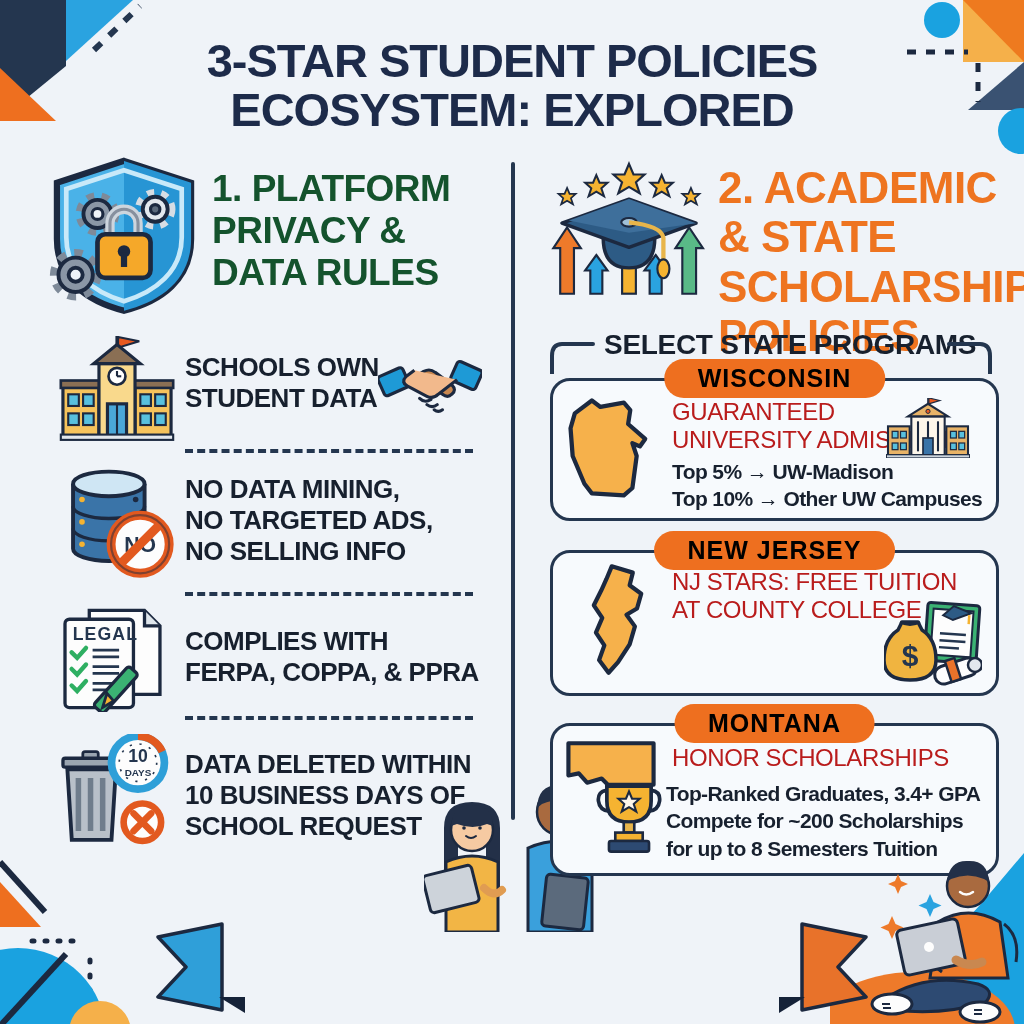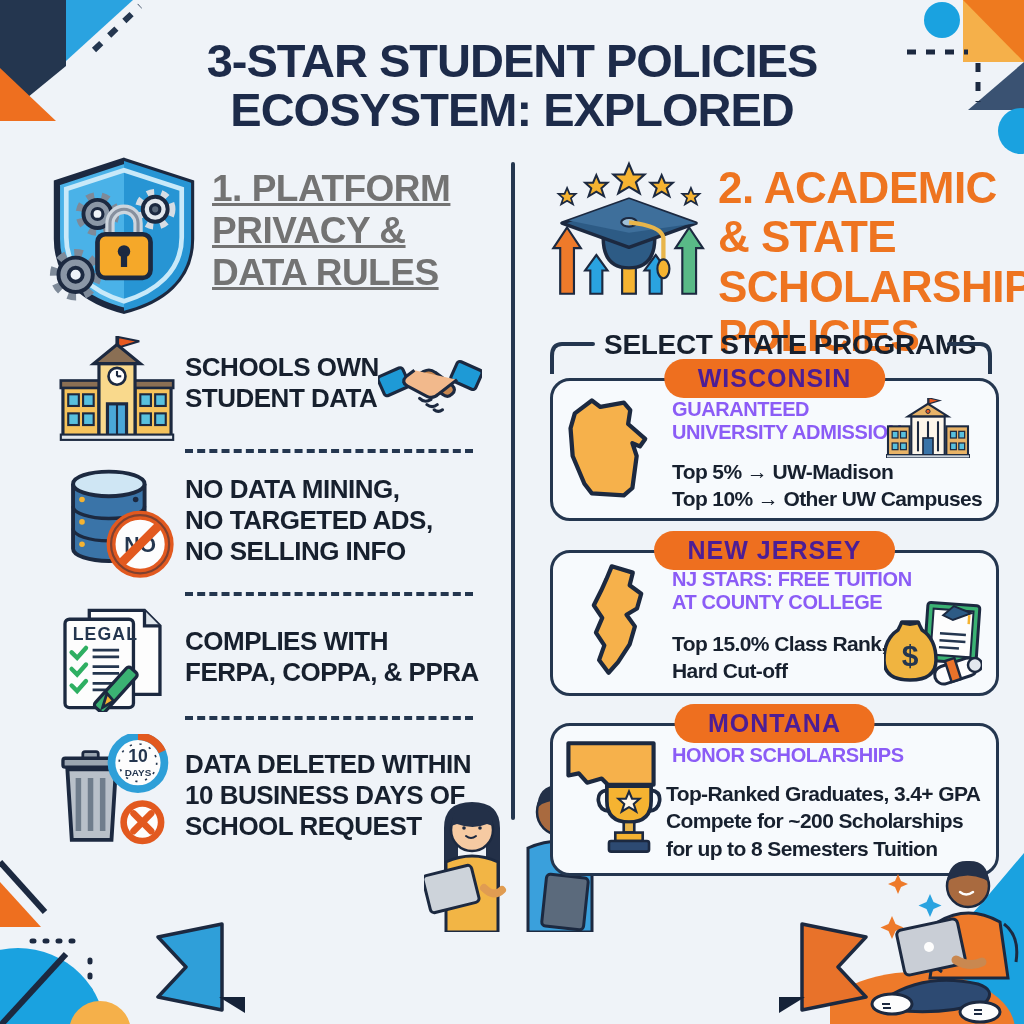--- a/index.html
+++ b/index.html
@@ -8,8 +8,8 @@
   .abs{position:absolute;}
   .title{left:0;top:36px;width:1024px;text-align:center;font-size:47px;font-weight:800;
          color:#1d2b4a;letter-spacing:-1px;line-height:1.05;z-index:2;}
-  .h-left{left:212px;top:168px;font-size:37px;font-weight:800;color:#737373;
-          line-height:1.13;letter-spacing:-.5px;z-index:2;text-decoration:underline;}
+  .h-left{left:212px;top:168px;font-size:37px;font-weight:800;color:#14532d;
+          line-height:1.13;letter-spacing:-.5px;z-index:2;}
   .h-right{left:718px;top:163px;font-size:44px;font-weight:800;color:#ee7420;
            line-height:1.12;letter-spacing:-.5px;z-index:2;}
   .item-text{font-size:26px;font-weight:800;color:#17202e;line-height:1.2;

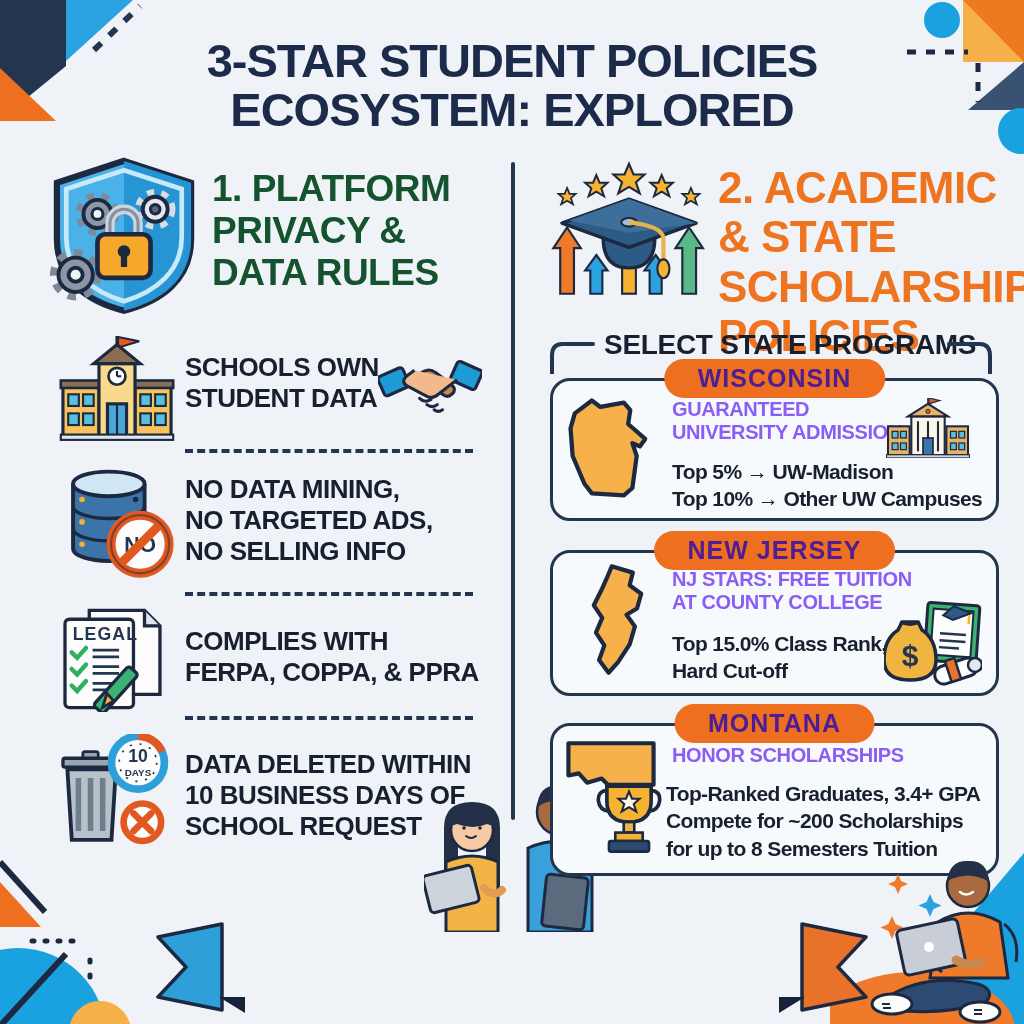--- a/index.html
+++ b/index.html
@@ -20,7 +20,7 @@
                    letter-spacing:-.3px;z-index:2;}
   .state-box{width:443px;border:3.5px solid #24364f;border-radius:20px;background:#f7fafd;z-index:2;}
   .pill{position:absolute;left:50%;transform:translateX(-50%);top:-22px;background:#ee6f1f;
-        color:#4c1d95;font-size:25px;font-weight:800;letter-spacing:1px;padding:5px 34px;
+        color:#000000;font-size:25px;font-weight:800;letter-spacing:1px;padding:5px 34px;
         border-radius:26px;white-space:nowrap;z-index:3;}
   .state-title{font-size:20px;font-weight:700;color:#8b5cf6;line-height:1.17;letter-spacing:-.4px;}
   .state-detail{font-size:21px;font-weight:700;color:#17202e;line-height:1.3;letter-spacing:-.6px;}

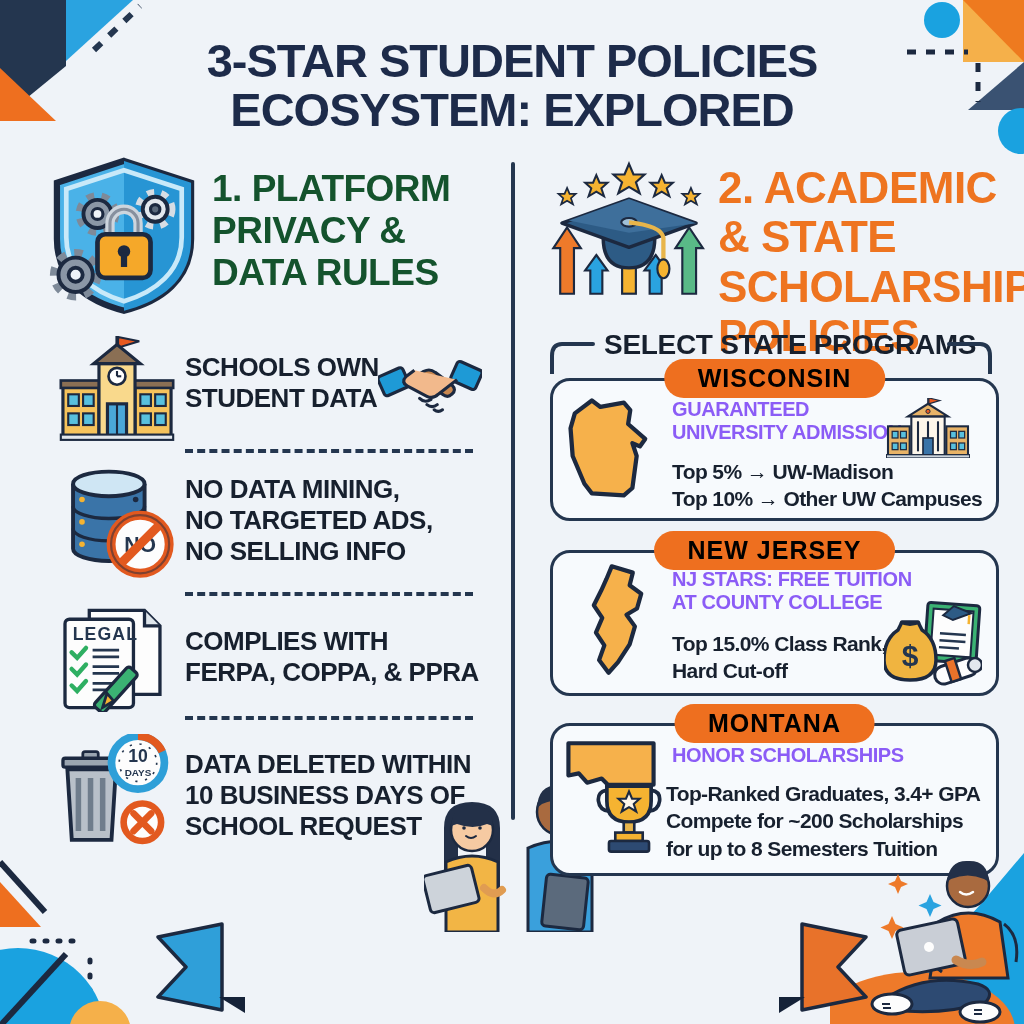--- a/index.html
+++ b/index.html
@@ -22,7 +22,7 @@
   .pill{position:absolute;left:50%;transform:translateX(-50%);top:-22px;background:#ee6f1f;
         color:#000000;font-size:25px;font-weight:800;letter-spacing:1px;padding:5px 34px;
         border-radius:26px;white-space:nowrap;z-index:3;}
-  .state-title{font-size:20px;font-weight:700;color:#8b5cf6;line-height:1.17;letter-spacing:-.4px;}
+  .state-title{font-size:24px;font-weight:400;color:#b91c1c;line-height:1.17;letter-spacing:-.4px;}
   .state-detail{font-size:21px;font-weight:700;color:#17202e;line-height:1.3;letter-spacing:-.6px;}
   .band{left:218px;top:921px;width:588px;height:77px;border:3px solid #1c2940;border-radius:4px;
         background:linear-gradient(90deg,#36a0da 0%,#5f86a0 40%,#a97a55 62%,#e8722a 100%);

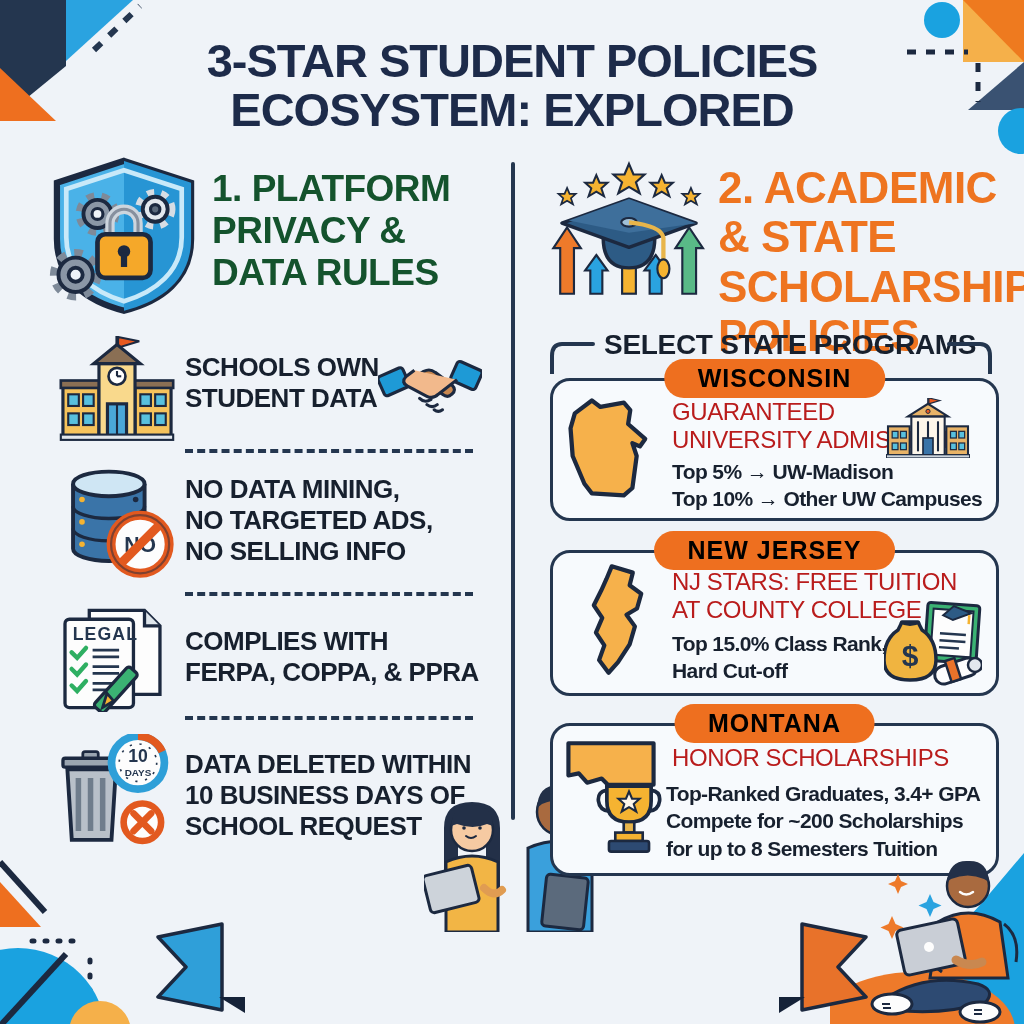--- a/index.html
+++ b/index.html
@@ -302,10 +302,6 @@
     <div>NJ STARS: FREE TUITION</div>
     <div>AT COUNTY COLLEGE</div>
   </div>
-  <div class="abs state-detail" style="left:672px;top:630px;z-index:3">
-    <div>Top 15.0% Class Rank,</div>
-    <div>Hard Cut-off</div>
-  </div>
   <svg class="abs" style="left:884px;top:596px;z-index:3" width="98" height="92" viewBox="0 0 98 92">
     <g>
       <rect x="42" y="8" width="52" height="58" rx="3" transform="rotate(4 68 37)" fill="#3bb273" stroke="#1c2940" stroke-width="3"></rect>

